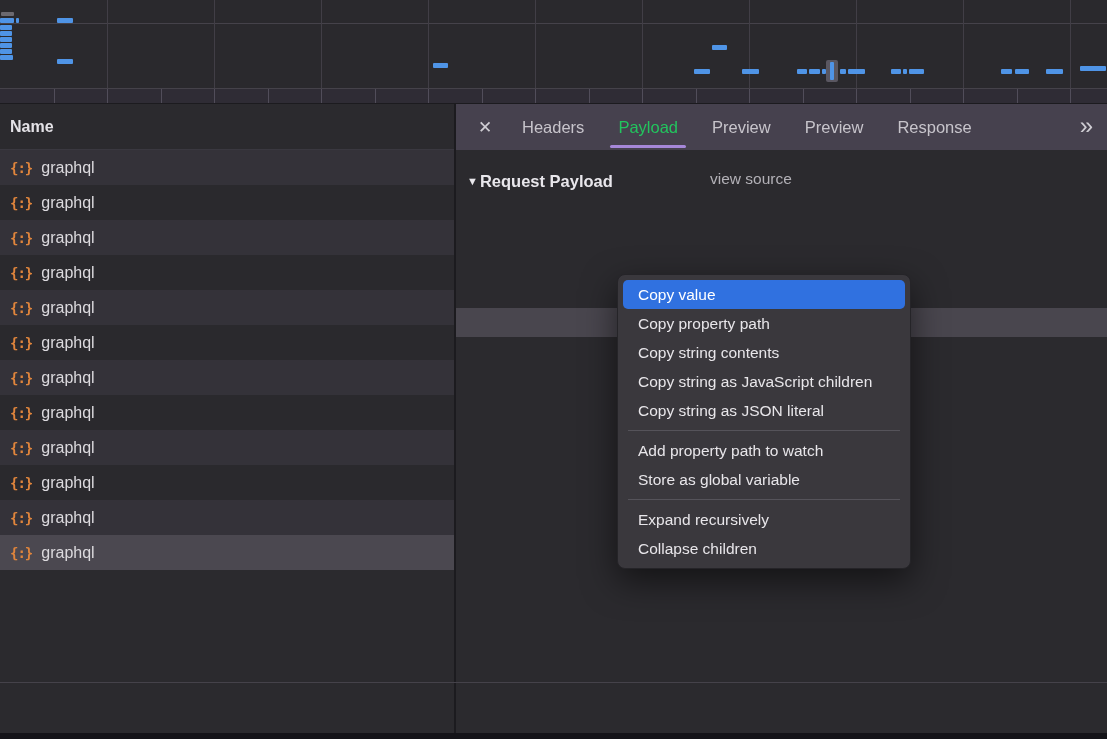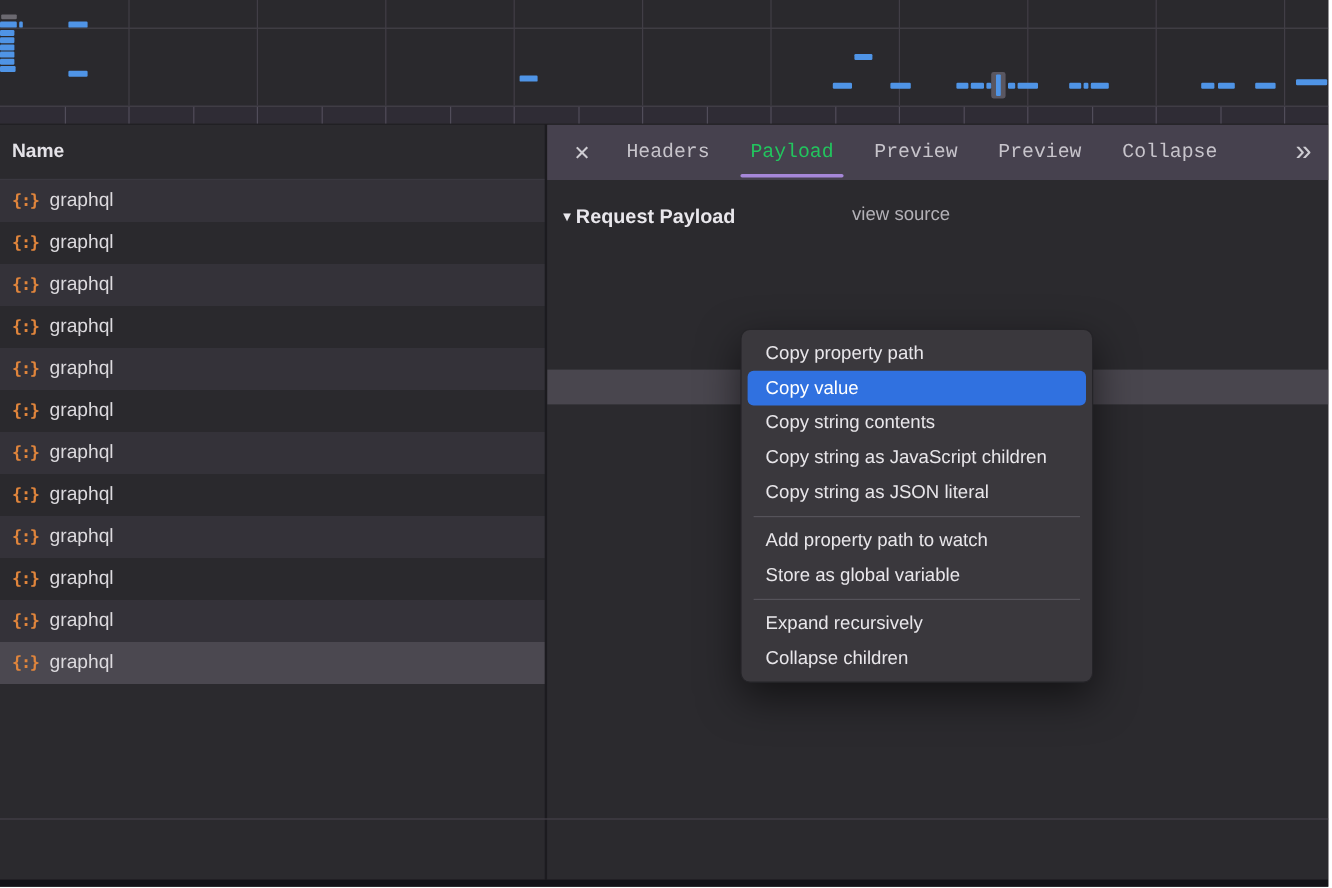--- a/index.html
+++ b/index.html
@@ -197,7 +197,7 @@
     <div id="detail-panel">
       <div id="tabbar">
         <div id="close-btn">✕</div>
-        <div id="tabs-container" style="display: flex; font-family: Liberation Mono, monospace;">
+        <div id="tabs-container" style="display: flex;">
             <div class="tab"><span>Headers</span></div>
             <div class="tab active"><span>Payload</span><span class="tab-underline"></span></div>
             <div class="tab"><span>Preview</span></div>

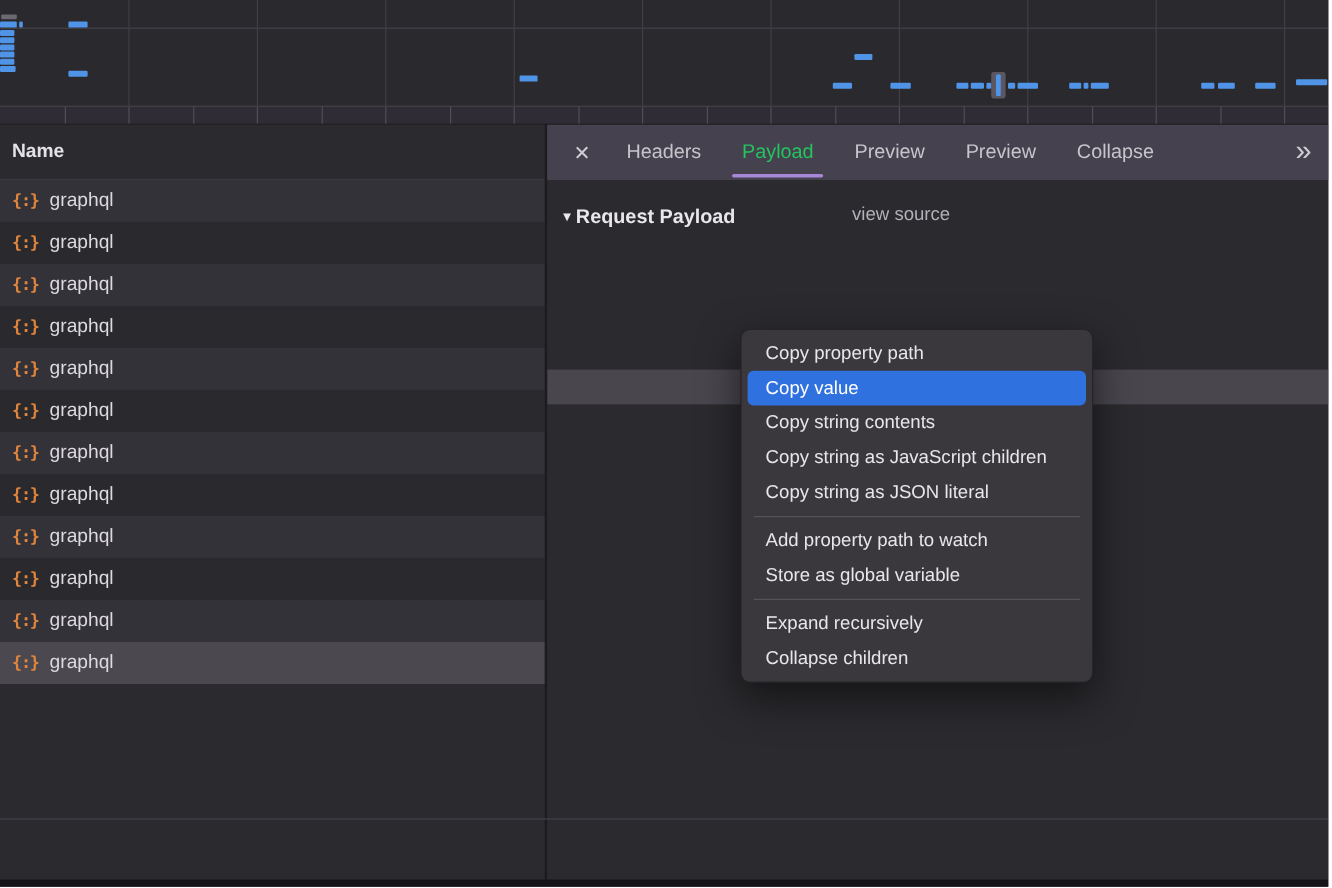--- a/index.html
+++ b/index.html
@@ -202,7 +202,7 @@
             <div class="tab active"><span>Payload</span><span class="tab-underline"></span></div>
             <div class="tab"><span>Preview</span></div>
             <div class="tab"><span>Preview</span></div>
-            <div class="tab"><span>Collapse</span></div>
+            <div class="tab"><span>Response</span></div>
           </div>
         <div id="overflow-btn">»</div>
       </div>

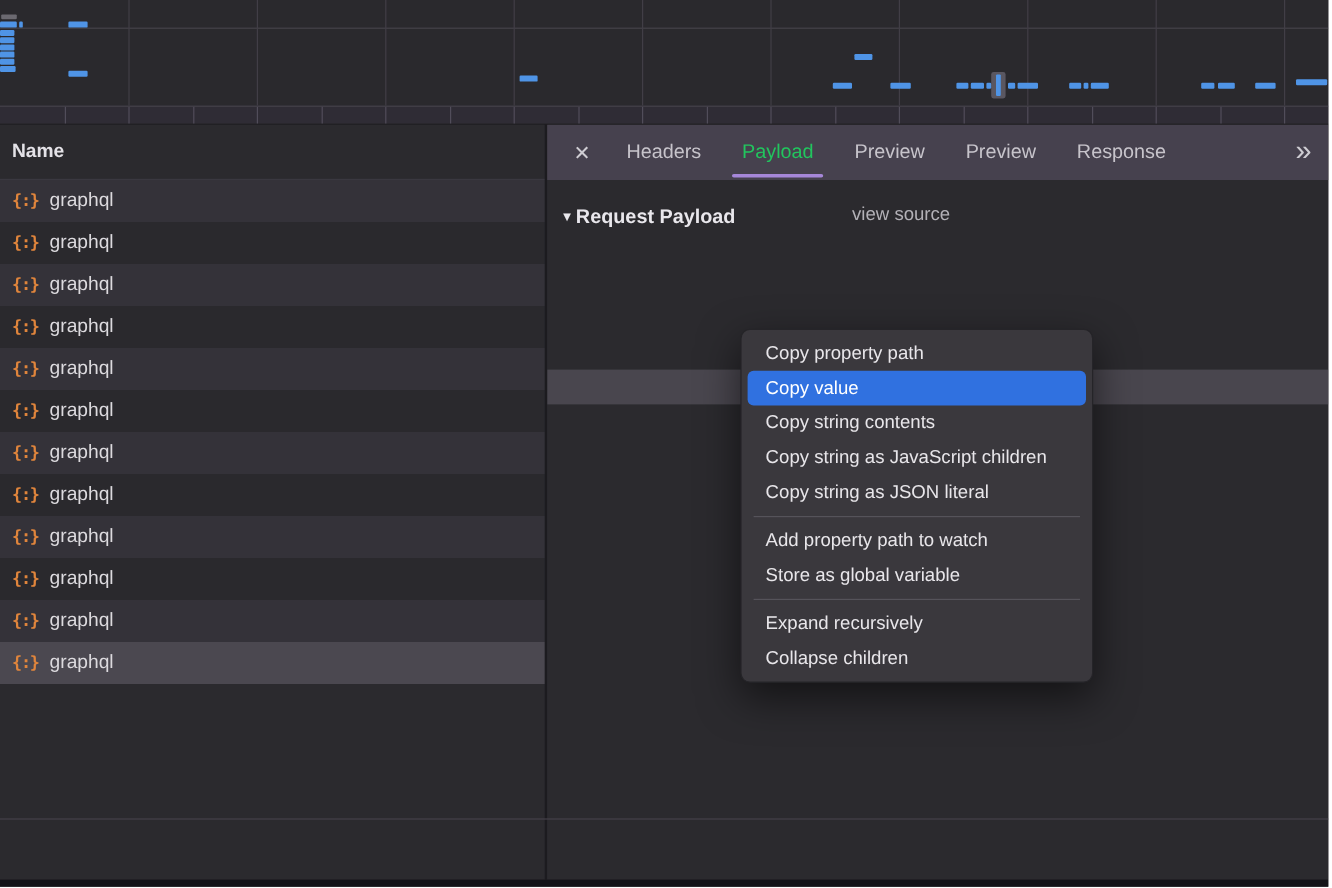--- a/index.html
+++ b/index.html
@@ -237,8 +237,8 @@
     </div>
 
     <div id="context-menu">
+        <div class="menu-item highlighted">Copy value</div>
         <div class="menu-item">Copy property path</div>
-        <div class="menu-item highlighted">Copy value</div>
         <div class="menu-item">Copy string contents</div>
         <div class="menu-item">Copy string as JavaScript children</div>
         <div class="menu-item">Copy string as JSON literal</div>

